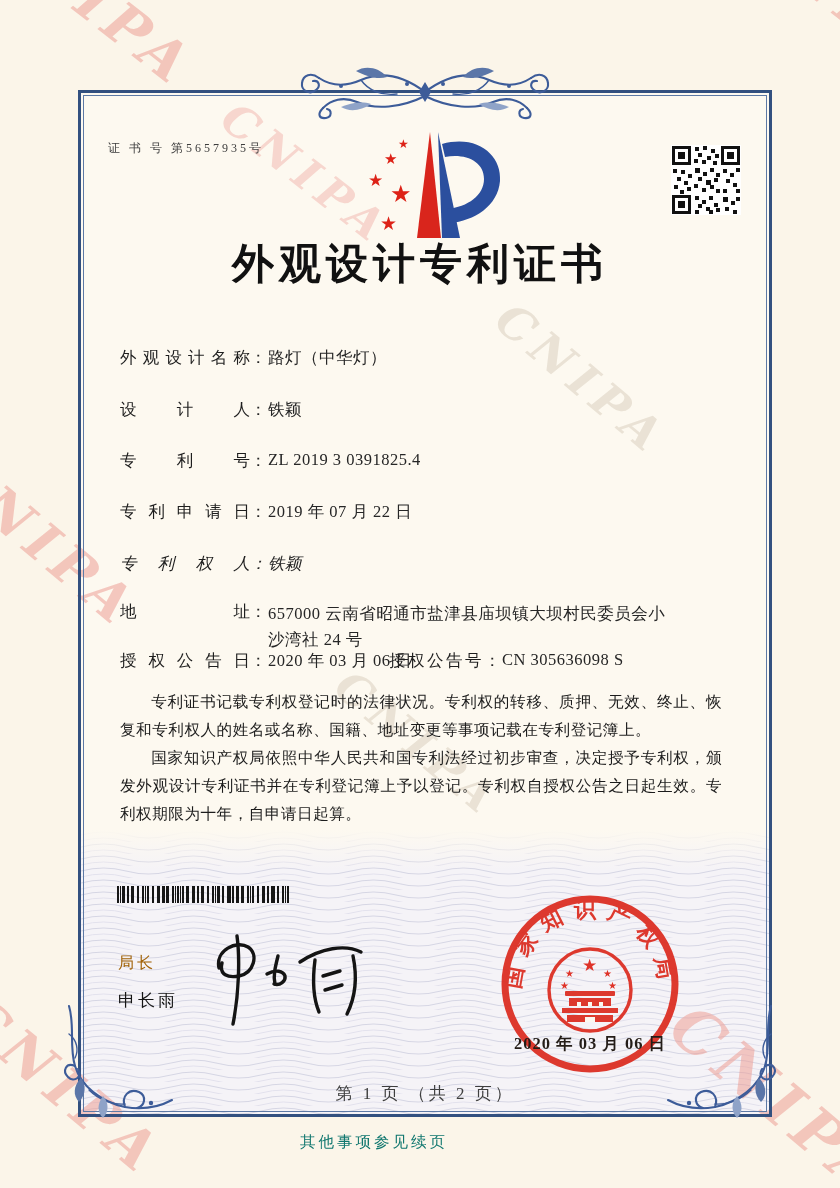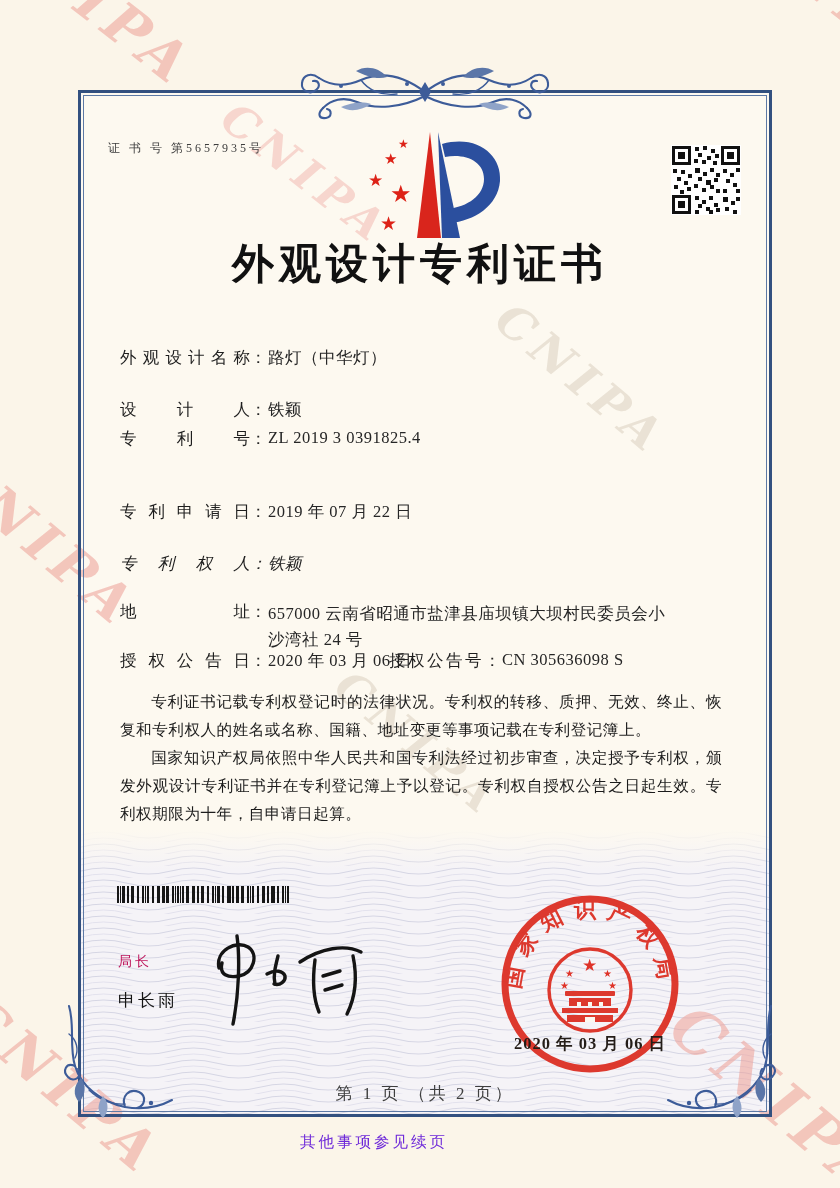--- a/index.html
+++ b/index.html
@@ -240,7 +240,7 @@
     <div class="frow" style="top:399px;">
       <span class="lbl">设计人</span><span class="colon">：</span><span class="val">铁颖</span>
     </div>
-    <div class="frow" style="top:428px;">
+    <div class="frow" style="top:450px;">
       <span class="lbl">专利号</span><span class="colon">：</span><span class="val">ZL 2019 3 0391825.4</span>
     </div>
     <div class="frow" style="top:501px;">

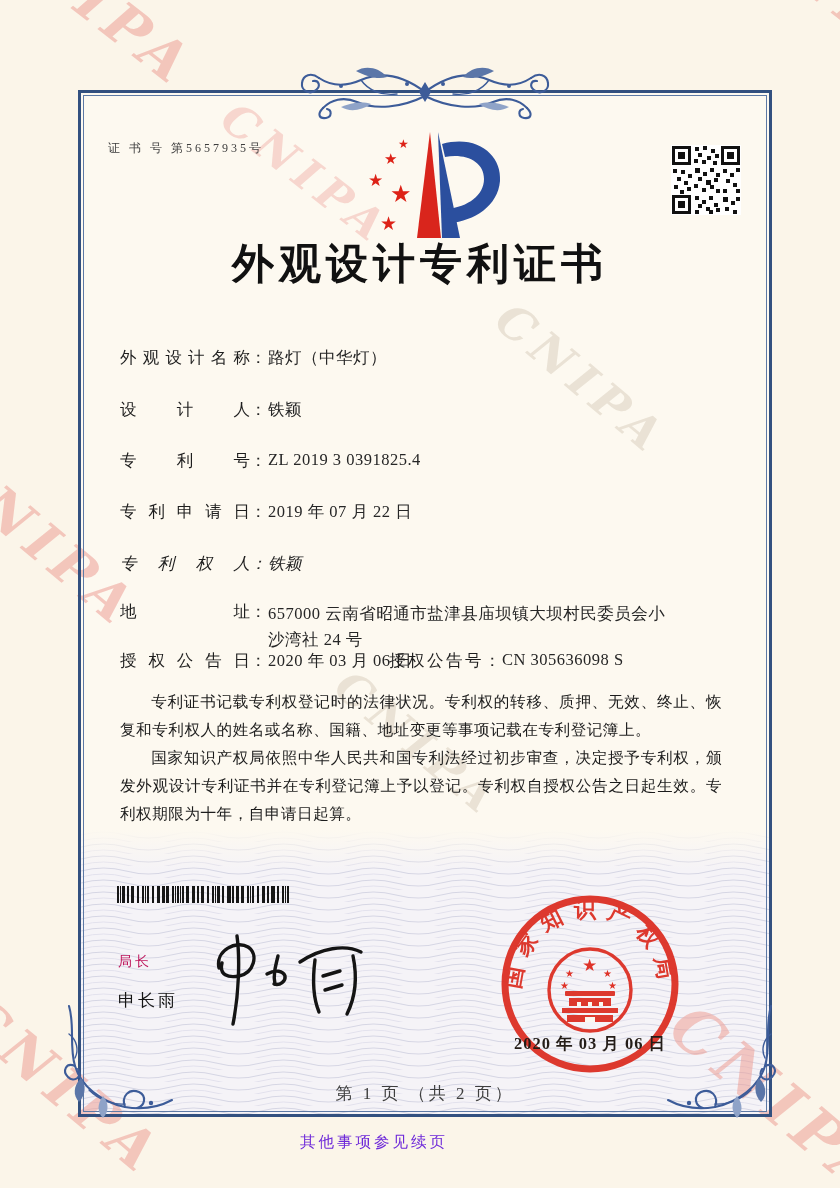--- a/index.html
+++ b/index.html
@@ -54,8 +54,8 @@
       repeating-linear-gradient(90deg,#161616 0 1px,rgba(0,0,0,0) 1px 7px),
       repeating-linear-gradient(90deg,rgba(0,0,0,0) 0 3px,#161616 3px 4px,rgba(0,0,0,0) 4px 11px);
   }
-  .signer-title { position:absolute; left:118px; top:953px; font-size:14px;
-    letter-spacing:3px; color:#be185d;
+  .signer-title { position:absolute; left:118px; top:953px; font-size:16px;
+    letter-spacing:3px; color:#a16207;
     font-family:Liberation Serif, serif; }
   .signer-name { position:absolute; left:118px; top:989px; font-size:17px;
     letter-spacing:3px; color:#151515;

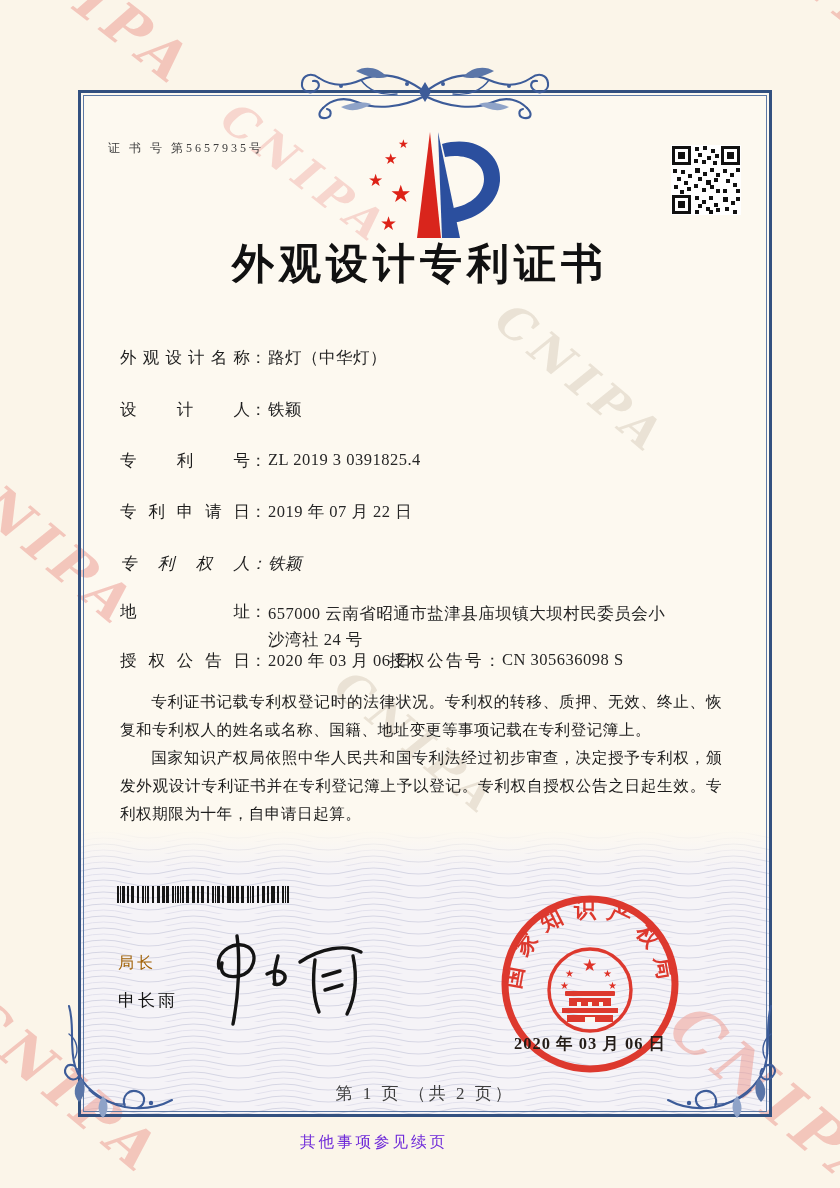--- a/index.html
+++ b/index.html
@@ -67,7 +67,7 @@
   .page-info { position:absolute; left:78px; top:1082px; width:694px; text-align:center;
     font-size:17px; letter-spacing:3px; color:#3f3f3f; }
   .continuation { position:absolute; left:0; top:1132px; width:748px; text-align:center;
-    font-size:15.5px; letter-spacing:3px; color:#6d28d9; }
+    font-size:15.5px; letter-spacing:3px; color:#0f766e; }
   .star { fill:#dd2217; }
 </style>
 </head>

